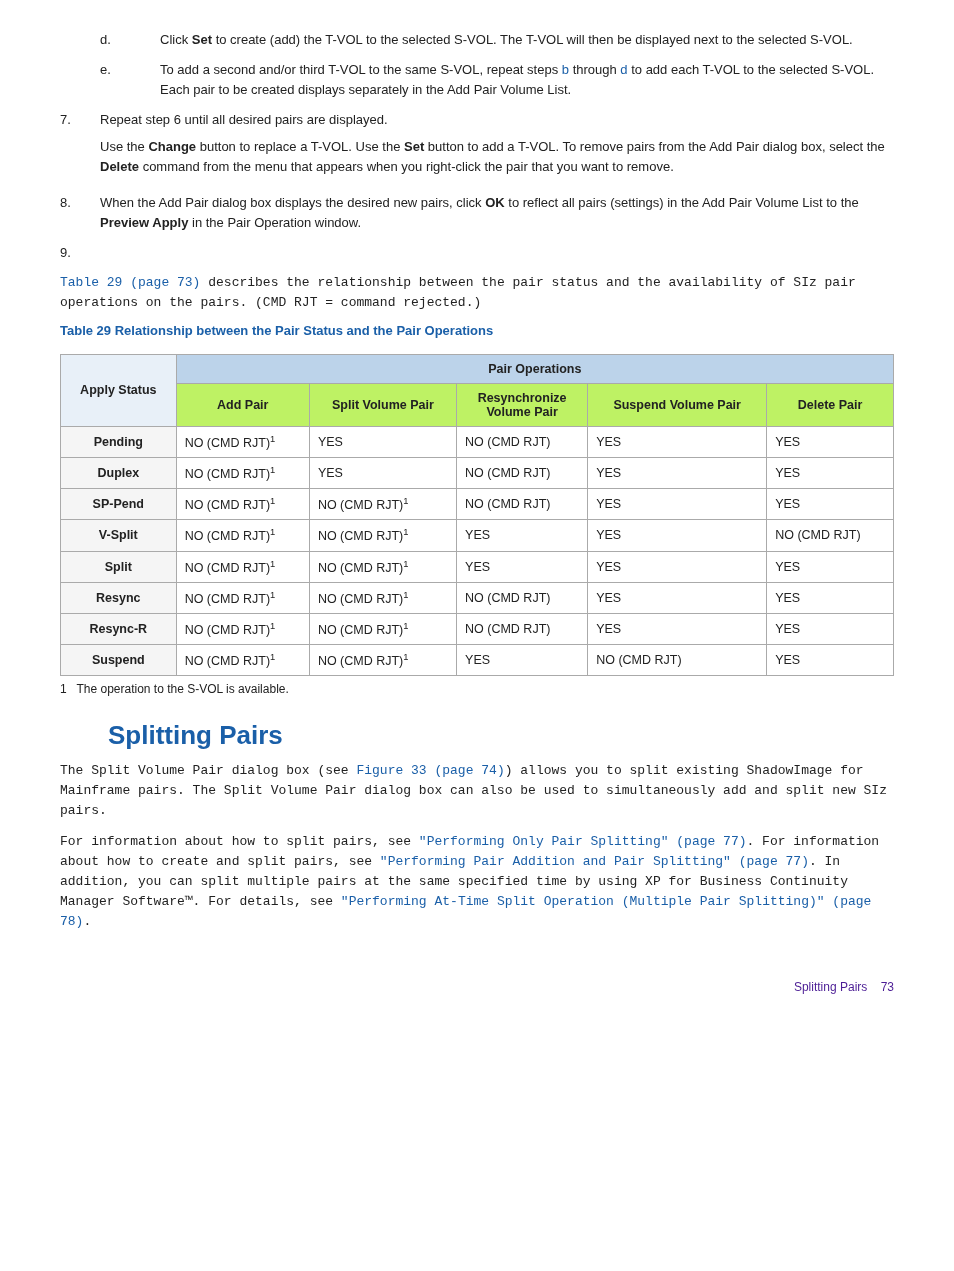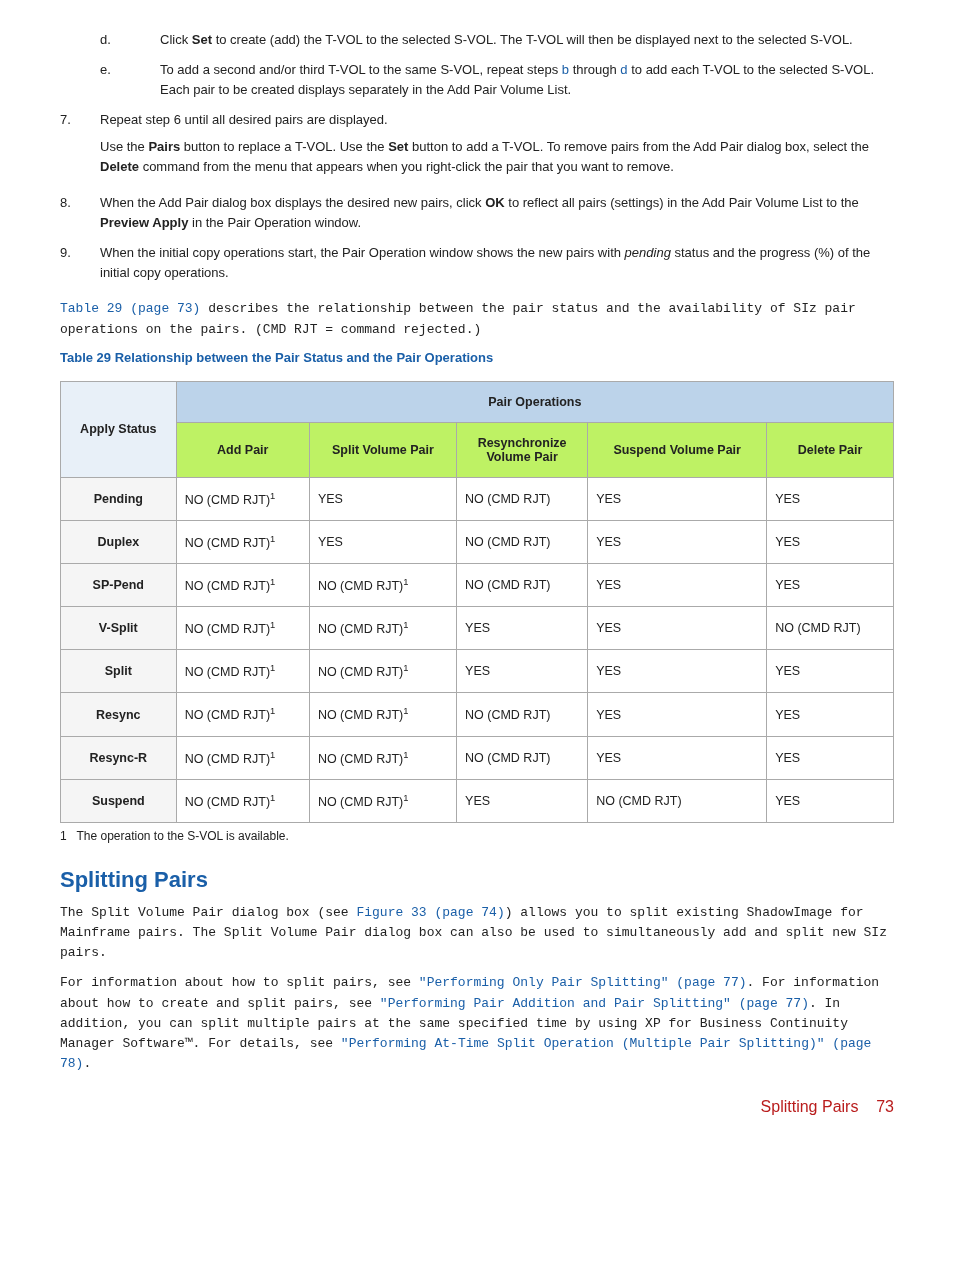--- a/index.html
+++ b/index.html
@@ -162,7 +162,7 @@
     <span class="step-number">7.</span>
     <div class="step-content">
       <p>Repeat step 6 until all desired pairs are displayed.</p>
-      <p class="indent-block" style="margin-left:0;">Use the <strong>Pairs</strong> button to replace a T-VOL. Use the <strong>Set</strong> button to add a T-VOL. To remove pairs from the Add Pair dialog box, select the <strong>Delete</strong> command from the menu that appears when you right-click the pair that you want to remove.</p>
+      <p class="indent-block" style="margin-left:0;">Use the <strong>Change</strong> button to replace a T-VOL. Use the <strong>Set</strong> button to add a T-VOL. To remove pairs from the Add Pair dialog box, select the <strong>Delete</strong> command from the menu that appears when you right-click the pair that you want to remove.</p>
     </div>
   </div>
 

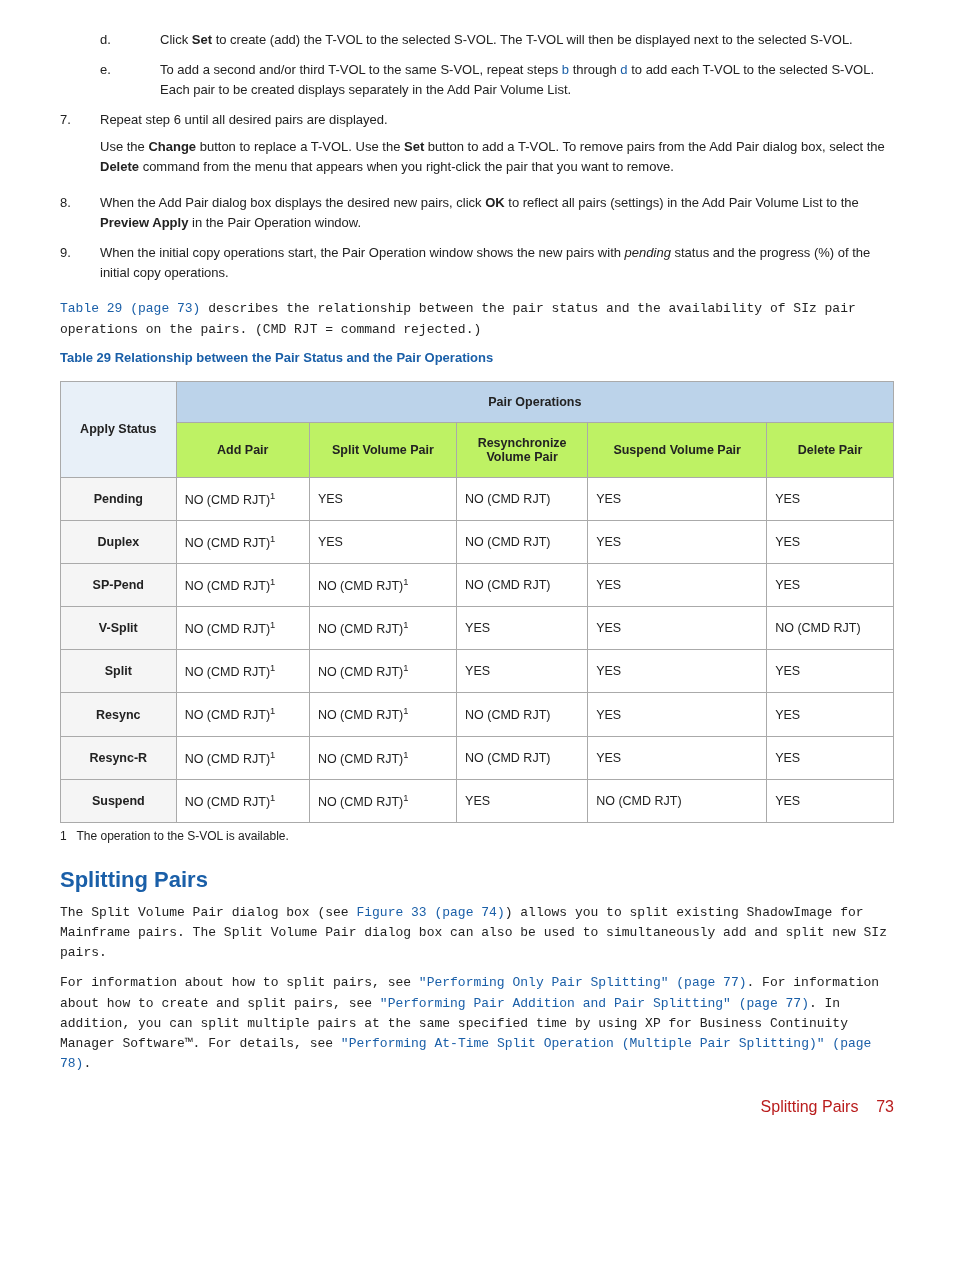--- a/index.html
+++ b/index.html
@@ -176,7 +176,6 @@
   <div class="step-item">
     <span class="step-number">9.</span>
     <div class="step-content">
-      <p>When the initial copy operations start, the Pair Operation window shows the new pairs with <em>pending</em> status and the progress (%) of the initial copy operations.</p>
     </div>
   </div>
 </div>

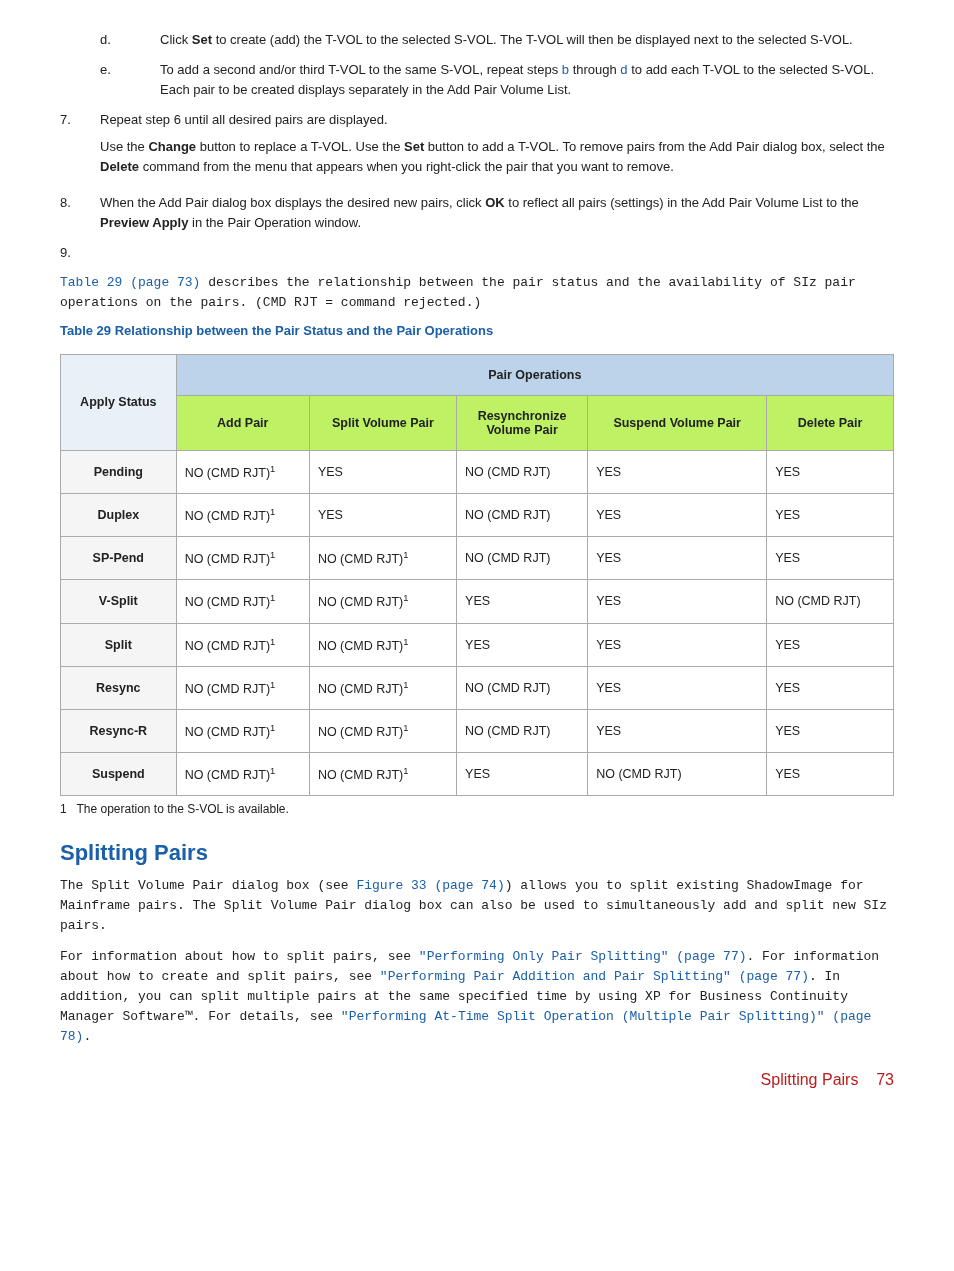--- a/index.html
+++ b/index.html
@@ -60,7 +60,7 @@
 
     .pair-table th, .pair-table td {
       border: 1px solid #aaa;
-      padding: 13px 8px;
+      padding: 7px 8px;
       text-align: left;
       vertical-align: middle;
     }

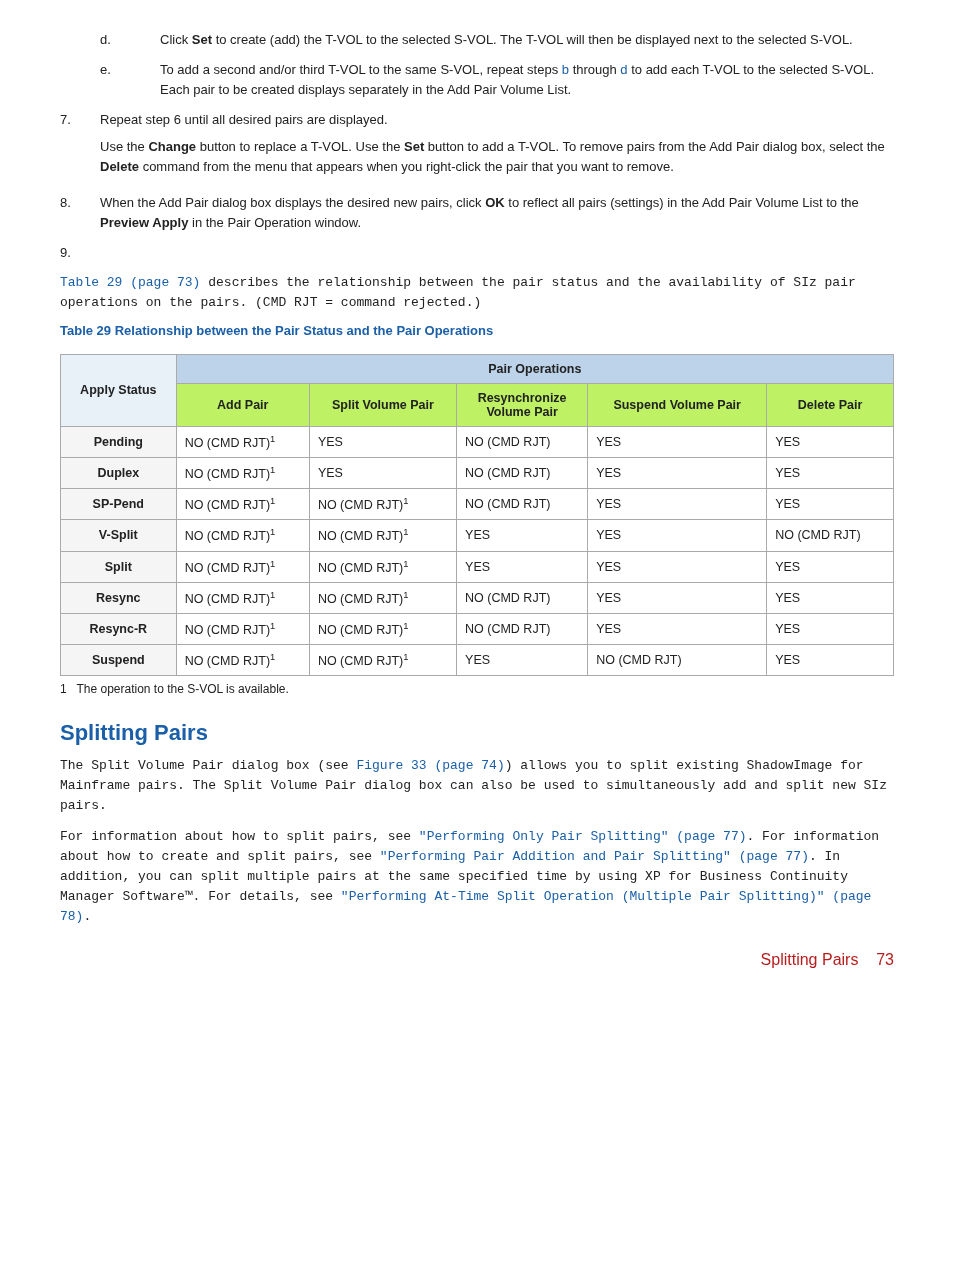--- a/index.html
+++ b/index.html
@@ -106,10 +106,11 @@
 
     .section-heading {
       color: #1a5fa8;
-      font-size: 22px;
+      font-size: 26px;
       font-weight: bold;
       margin-top: 24px;
       margin-bottom: 10px;
+      margin-left: 48px;
     }
 
     .body-para {

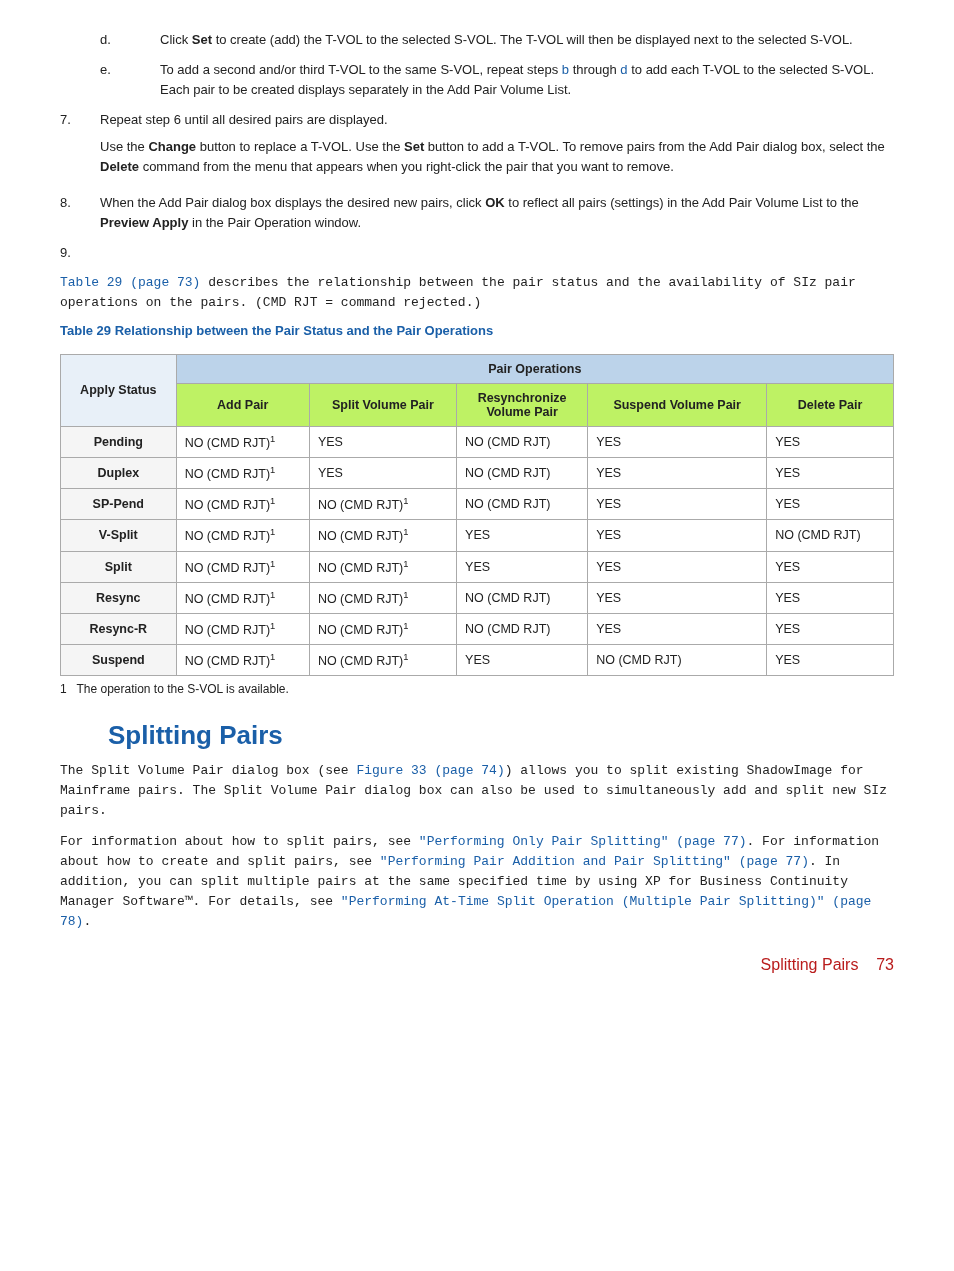--- a/index.html
+++ b/index.html
@@ -122,9 +122,9 @@
     .page-footer {
       display: flex;
       justify-content: flex-end;
-      margin-top: 24px;
-      font-size: 16px;
-      color: #b91c1c;
+      margin-top: 48px;
+      font-size: 12px;
+      color: #4c1d95;
     }
 
     .indent-block {

